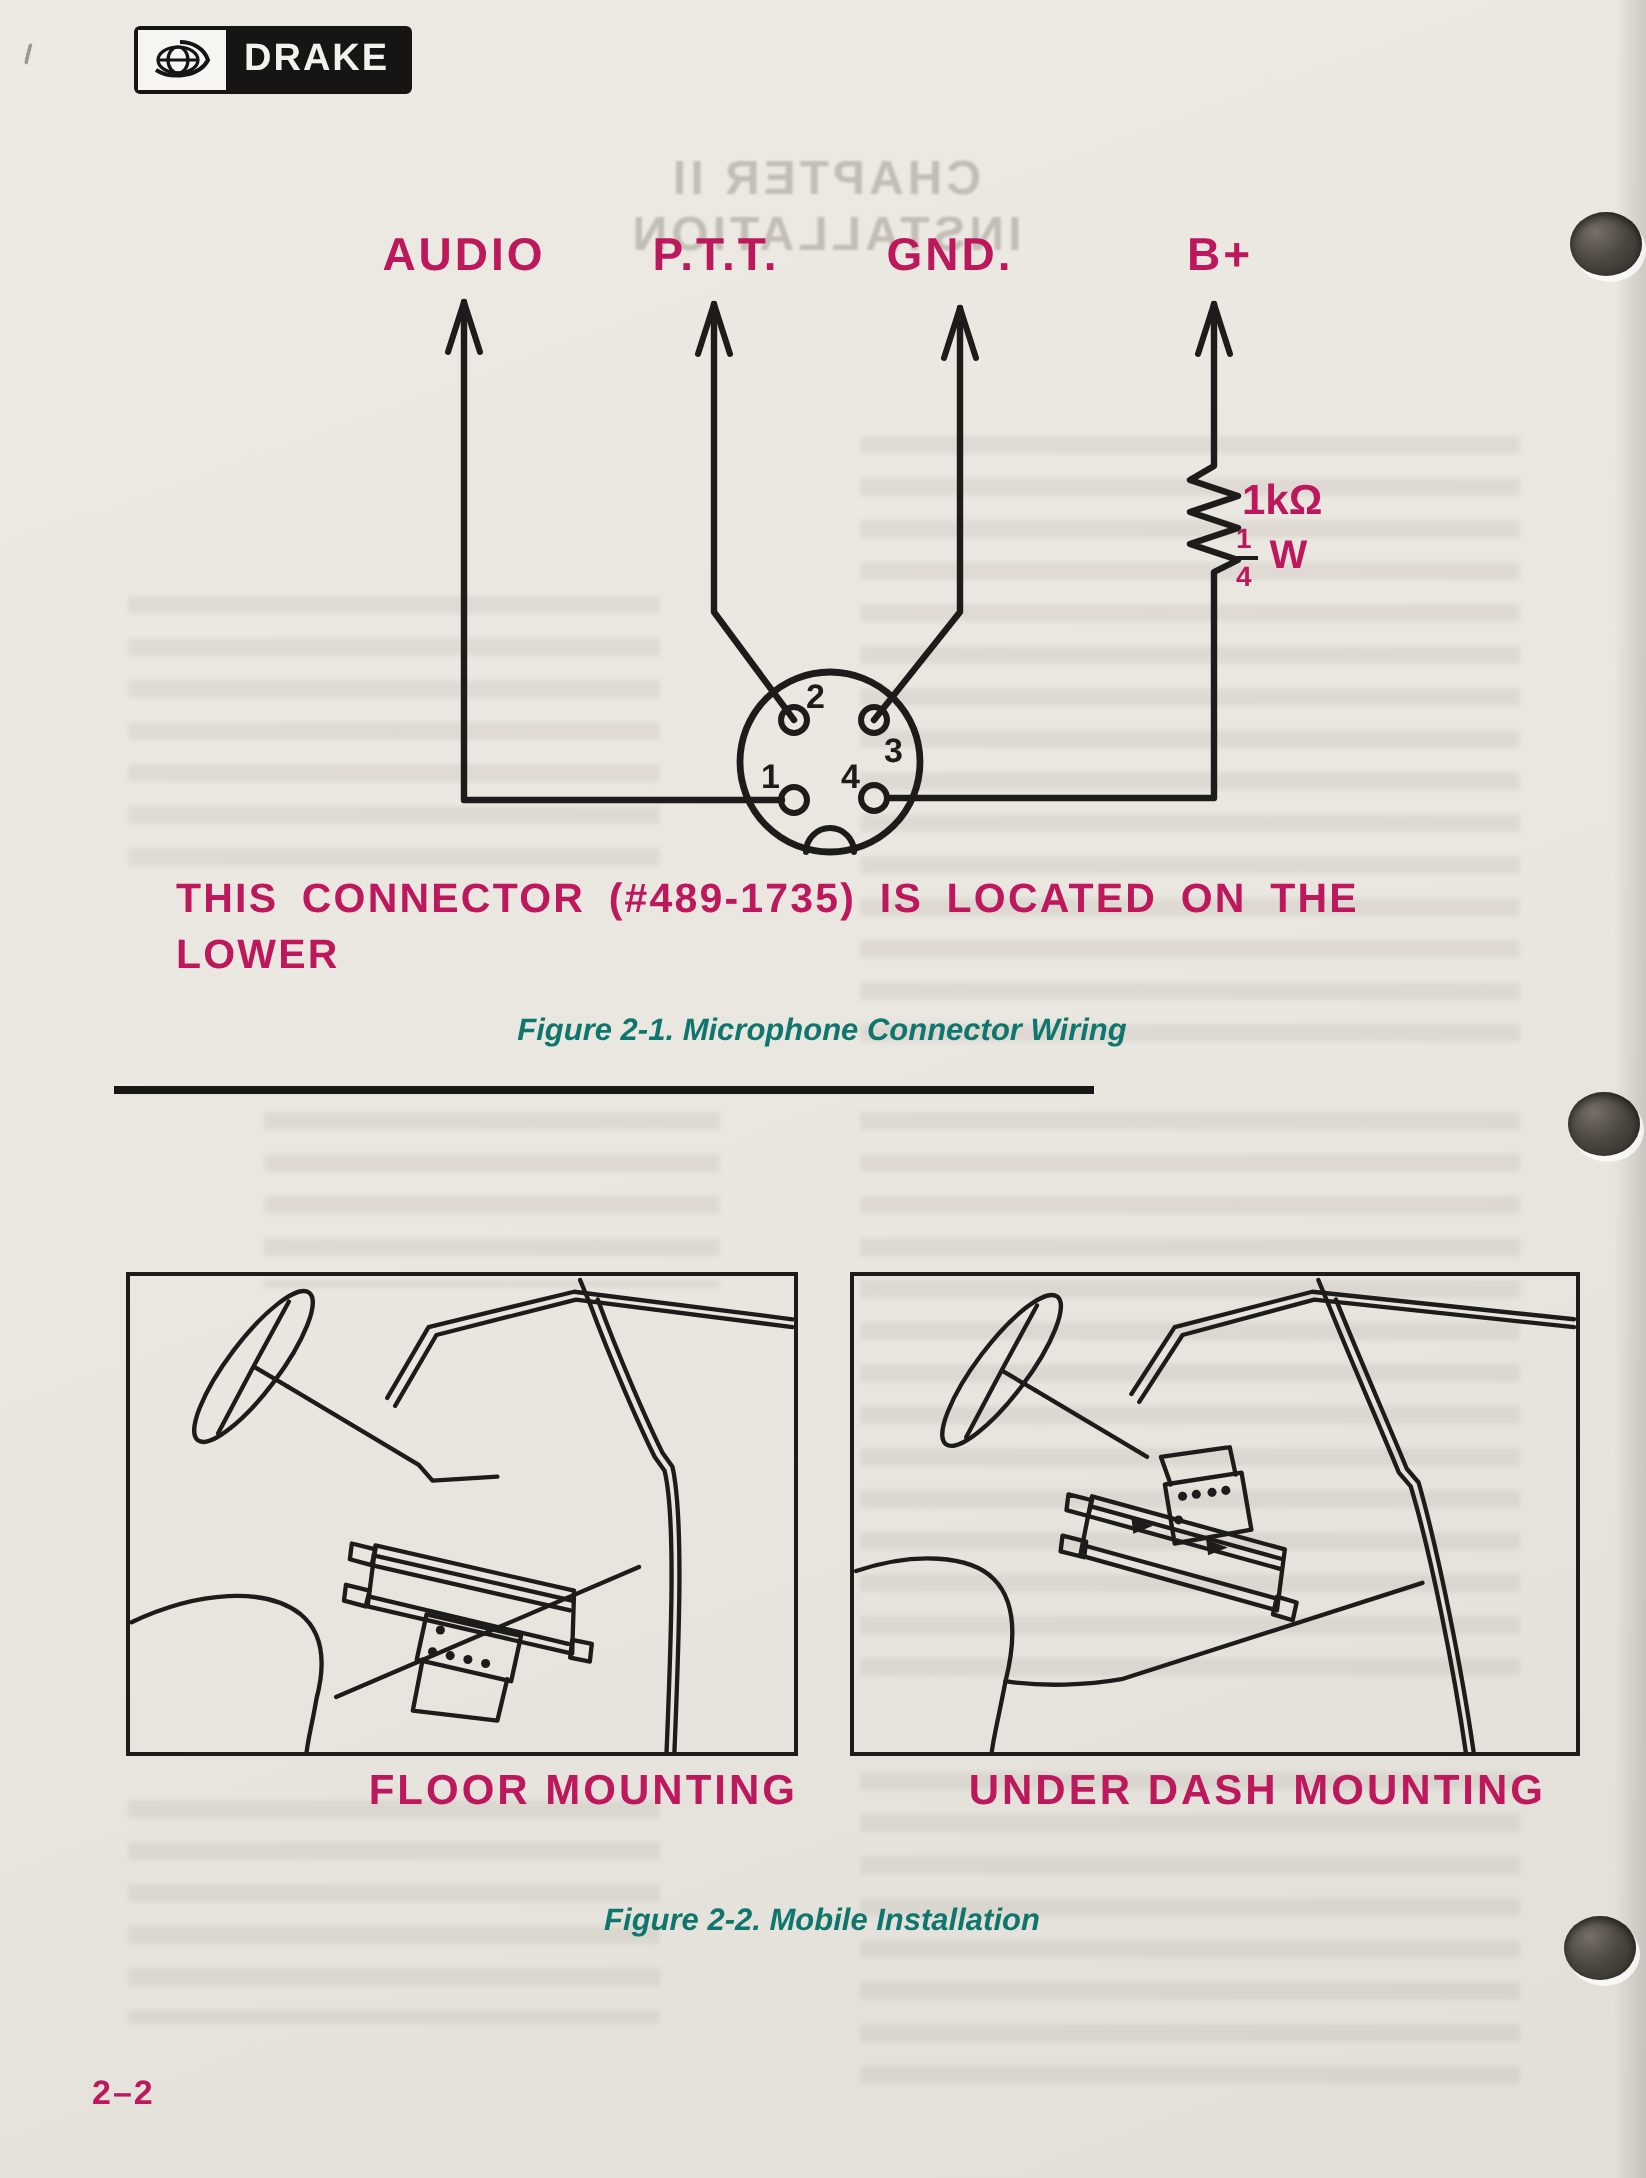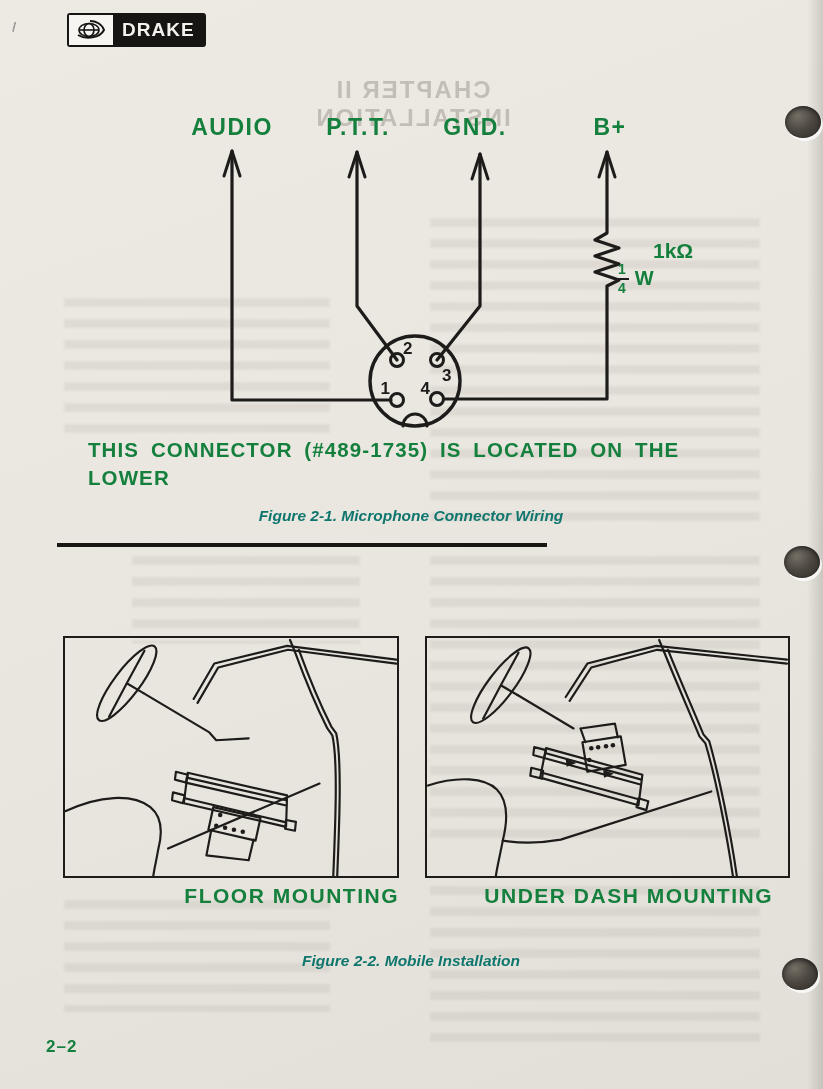--- a/index.html
+++ b/index.html
@@ -7,7 +7,7 @@
        font-family:"Liberation Sans",sans-serif;
        background:linear-gradient(160deg,#edeae4 0%,#e9e6e0 55%,#e2dfd8 100%);}
   .abs{position:absolute;}
-  .ink{color:#15803d;}
+  .ink{color:#be185d;}
   
   .edge-shade{right:0;top:0;bottom:0;width:16px;z-index:5;
       background:linear-gradient(to right,rgba(0,0,0,0) 0%,rgba(95,90,82,.22) 100%);pointer-events:none;}

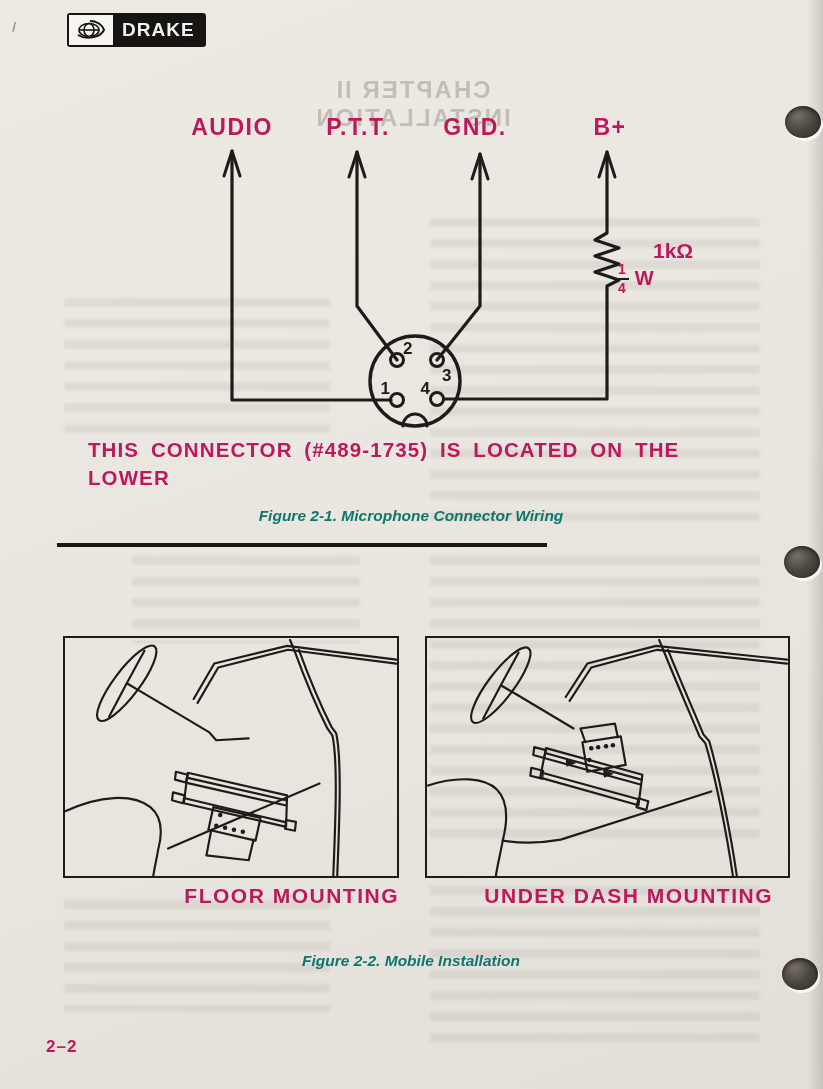--- a/index.html
+++ b/index.html
@@ -33,7 +33,7 @@
   .fig1-svg text{font:bold 17px "Liberation Sans",sans-serif;fill:#1d1c1a;stroke:none;}
   .wire-label{top:114px;transform:translateX(-50%);font-weight:bold;font-size:23px;
       letter-spacing:1.5px;z-index:3;white-space:nowrap;}
-  .res-val{left:621px;top:239px;font-weight:bold;font-size:21px;z-index:3;margin-left:32px;}
+  .res-val{left:621px;top:239px;font-weight:bold;font-size:21px;z-index:3;}
   .res-watt{left:615px;top:262px;display:flex;align-items:center;z-index:3;}
   .frac{display:inline-flex;flex-direction:column;align-items:center;font-weight:bold;
       font-size:14px;line-height:1.05;}

